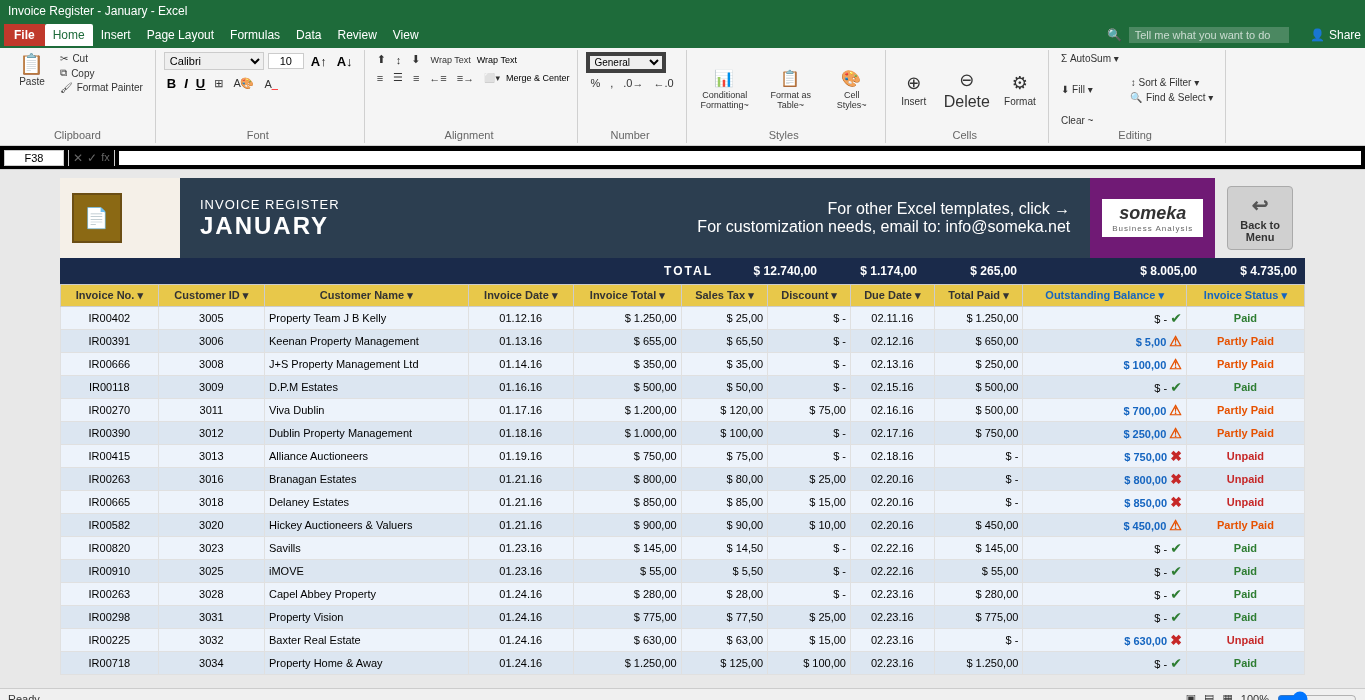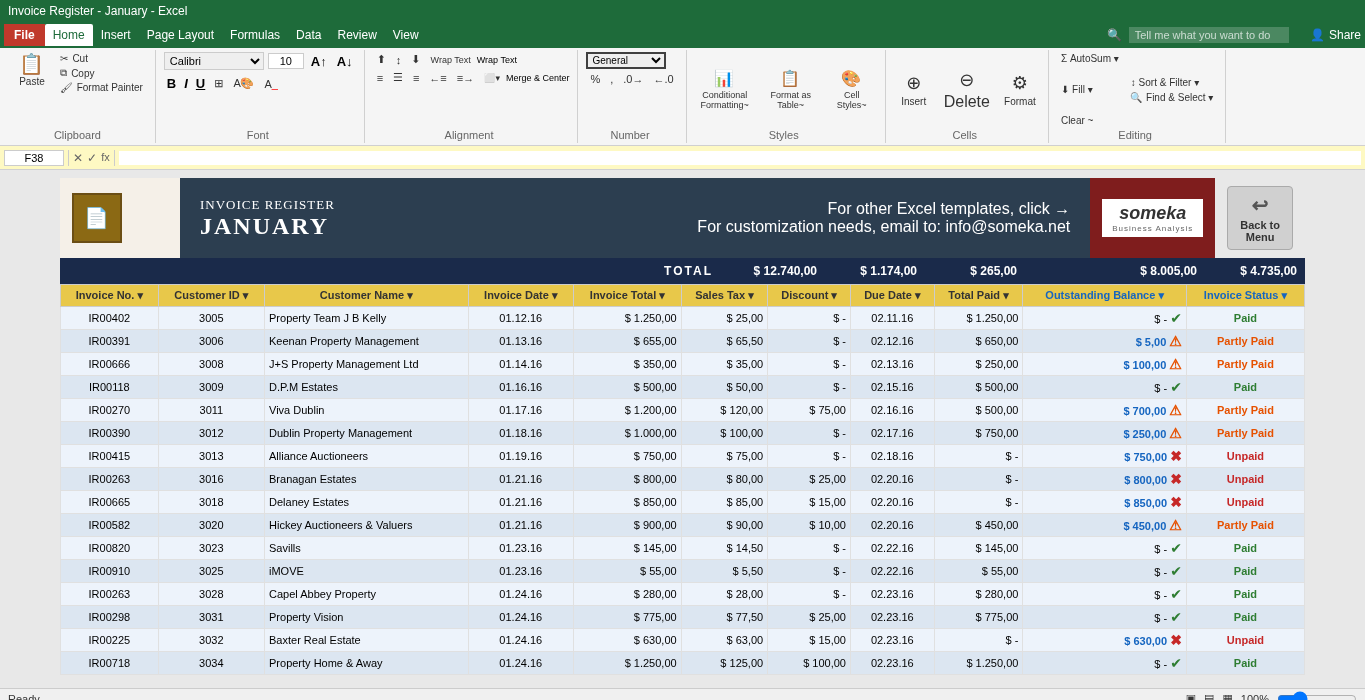--- a/index.html
+++ b/index.html
@@ -488,7 +488,7 @@
 
   <div class="ribbon-group" style="min-width:80px;">
     <div style="padding-bottom:14px; flex:1; display:flex; flex-direction:column; gap:3px;">
-      <select style="font-size:10px; border:2px solid #404040; width:80px;">
+      <select style="font-size:10px; border:4px solid #404040; width:80px;">
         <option>General</option>
       </select>
       <div class="format-btn-row">

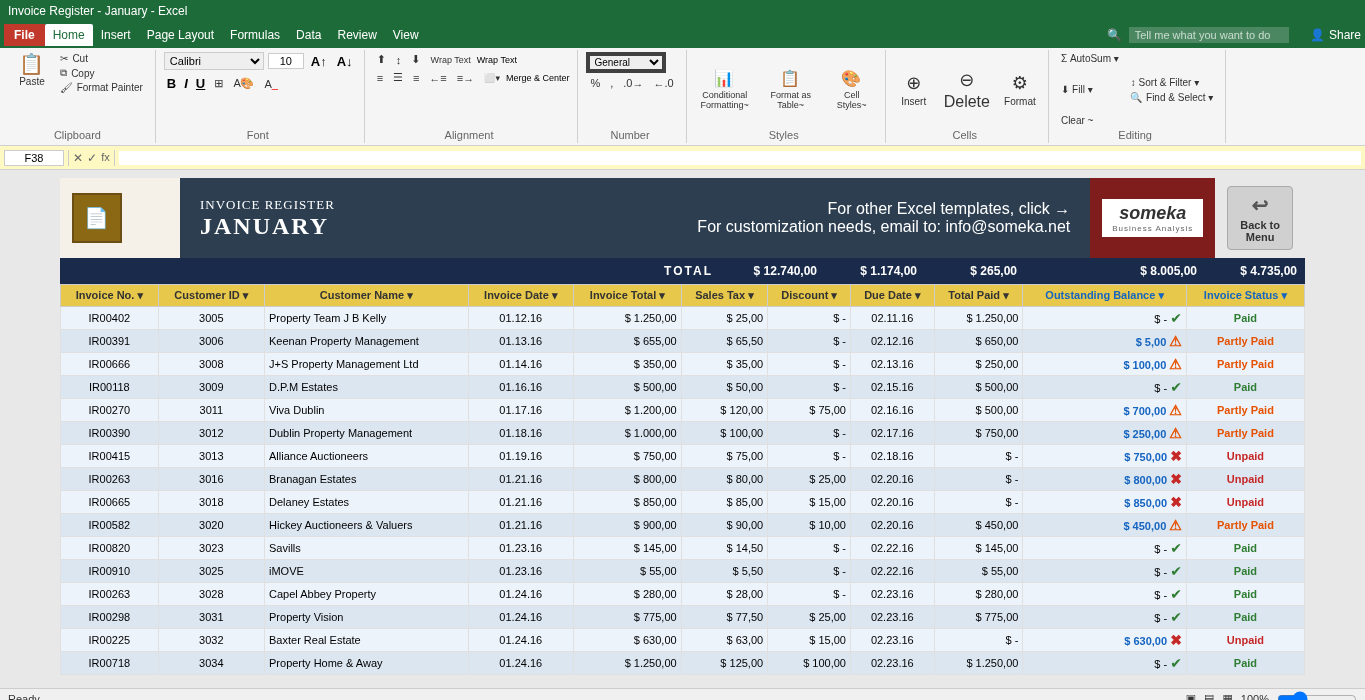--- a/index.html
+++ b/index.html
@@ -125,7 +125,7 @@
     .formula-bar {
       display: flex;
       align-items: center;
-      background: #fef9c3;
+      background: #000000;
       border-bottom: 1px solid #d0d0d0;
       height: 24px;
       padding: 0 4px;

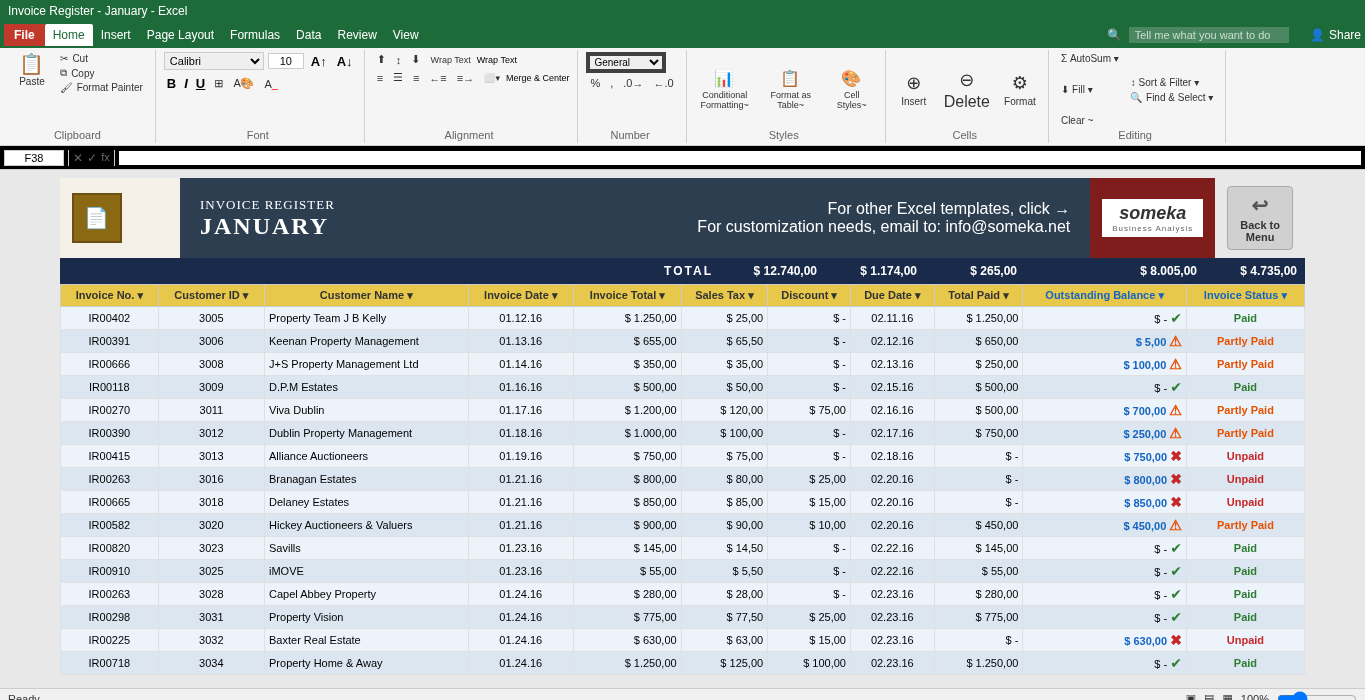--- a/index.html
+++ b/index.html
@@ -203,7 +203,6 @@
       display: flex;
       flex-direction: column;
       justify-content: center;
-      font-family: Liberation Serif, serif;
     }
     .invoice-register-text {
       font-size: 13px;

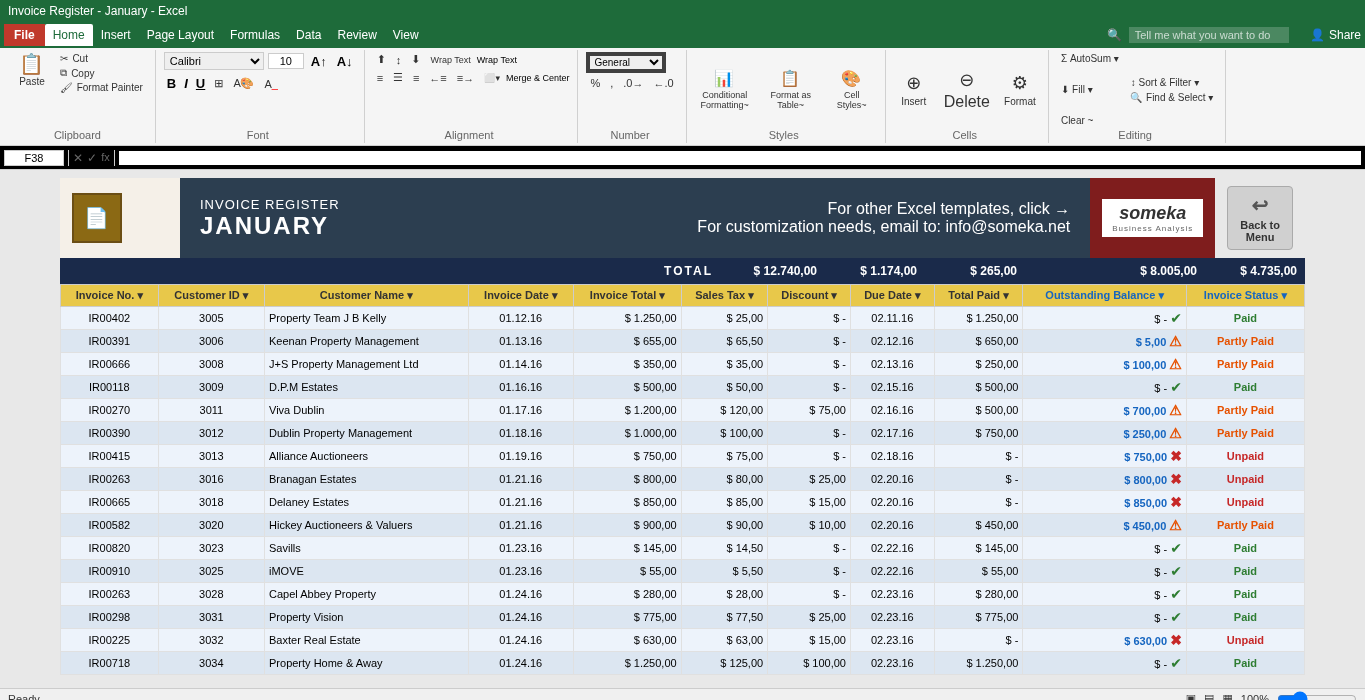--- a/index.html
+++ b/index.html
@@ -228,7 +228,7 @@
     }
 
     .someka-logo {
-      background: #7f1d1d;
+      background: #701a75;
       display: flex;
       align-items: center;
       padding: 8px 12px;

